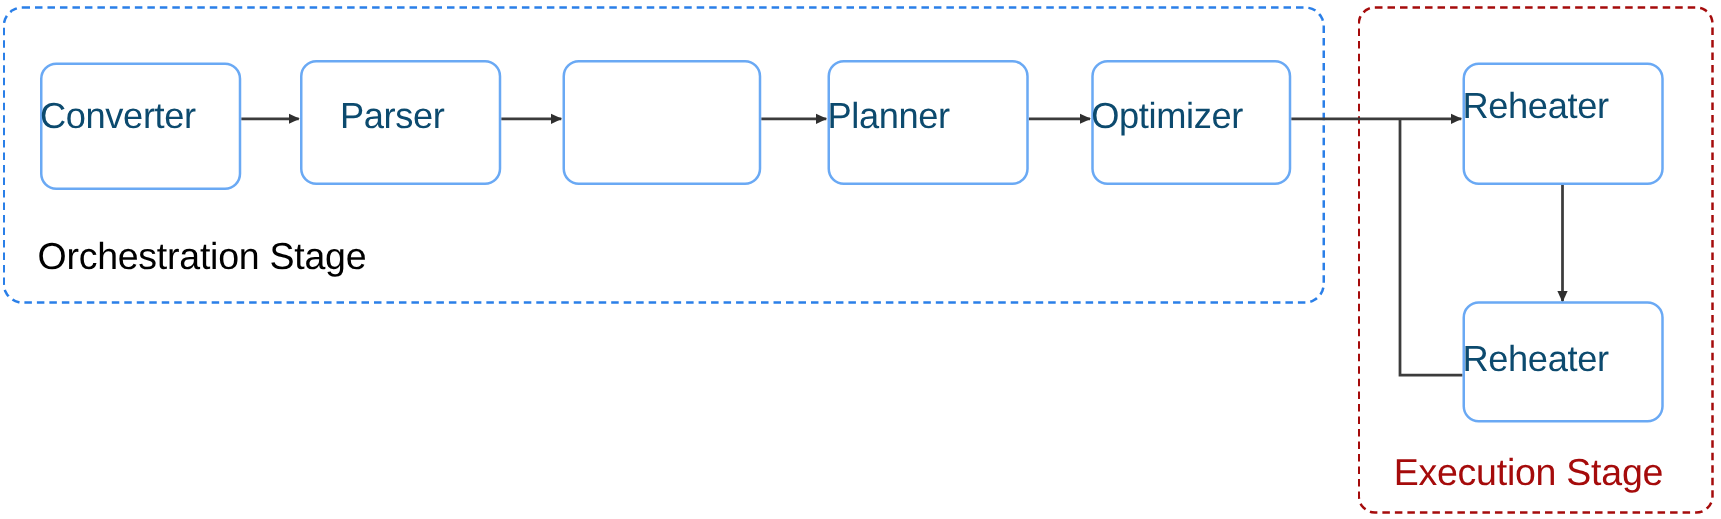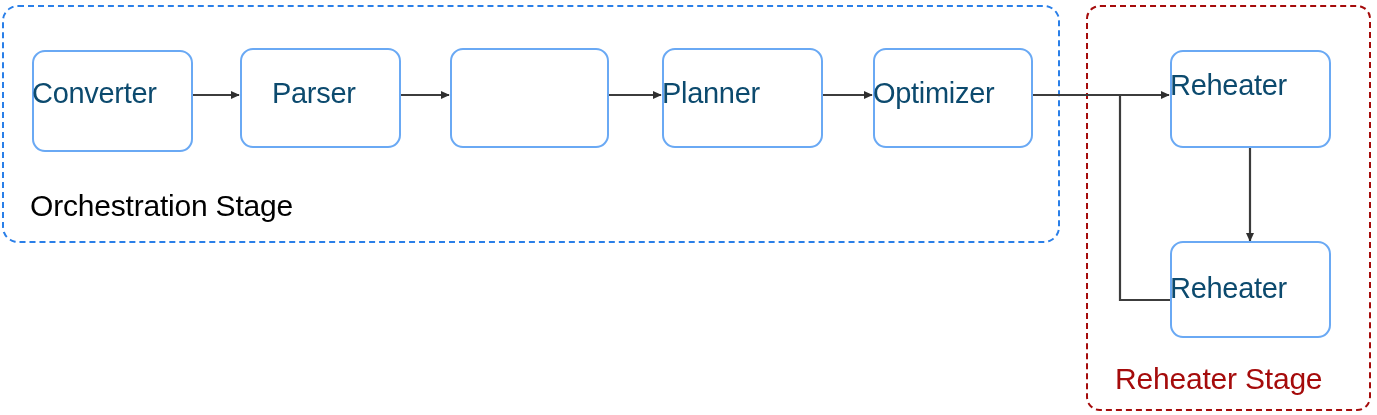--- a/index.html
+++ b/index.html
@@ -74,7 +74,7 @@
 
   <div class="stage-label stage-label-orch" style="left:30px; top:189px;">Orchestration Stage</div>
 
-  <div class="stage-label stage-label-exec" style="left:1115px; top:362px;">Reheater Stage</div>
+  <div class="stage-label stage-label-exec" style="left:1115px; top:362px;">Execution Stage</div>
 
   <svg class="wires" viewBox="0 0 1377 415">
     <defs>

